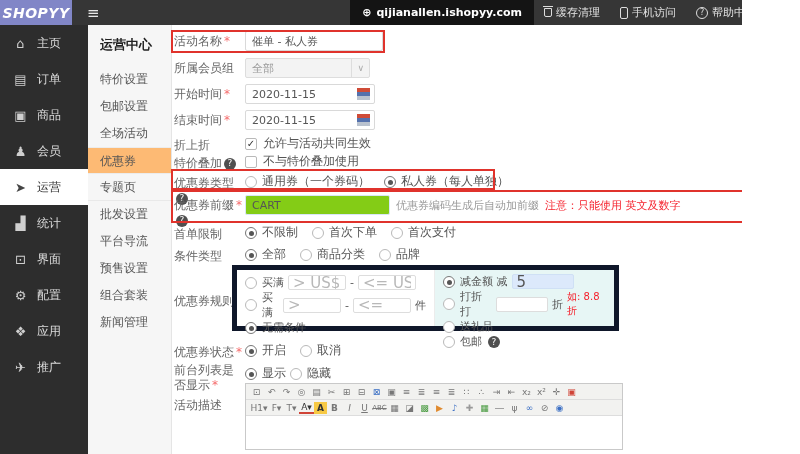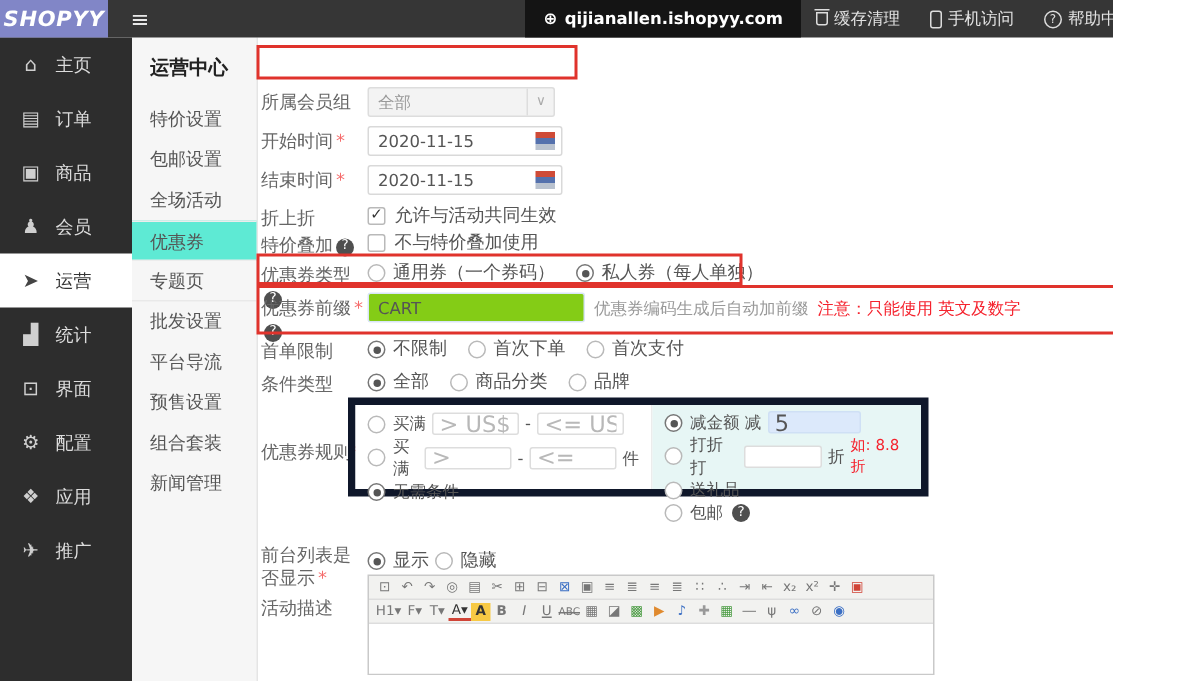--- a/index.html
+++ b/index.html
@@ -179,6 +179,12 @@
 
   <div class="content">
 
+    <div class="row" style="top:6px">
+      <div class="lbl"><span>活动名称</span><span class="req">*</span></div>
+      <div class="ctrl">
+          <input class="inp" style="width: 138px;" value="催单 - 私人券">
+        </div>
+    </div>
 
     <div class="row" style="top:33px">
       <div class="lbl">所属会员组</div>

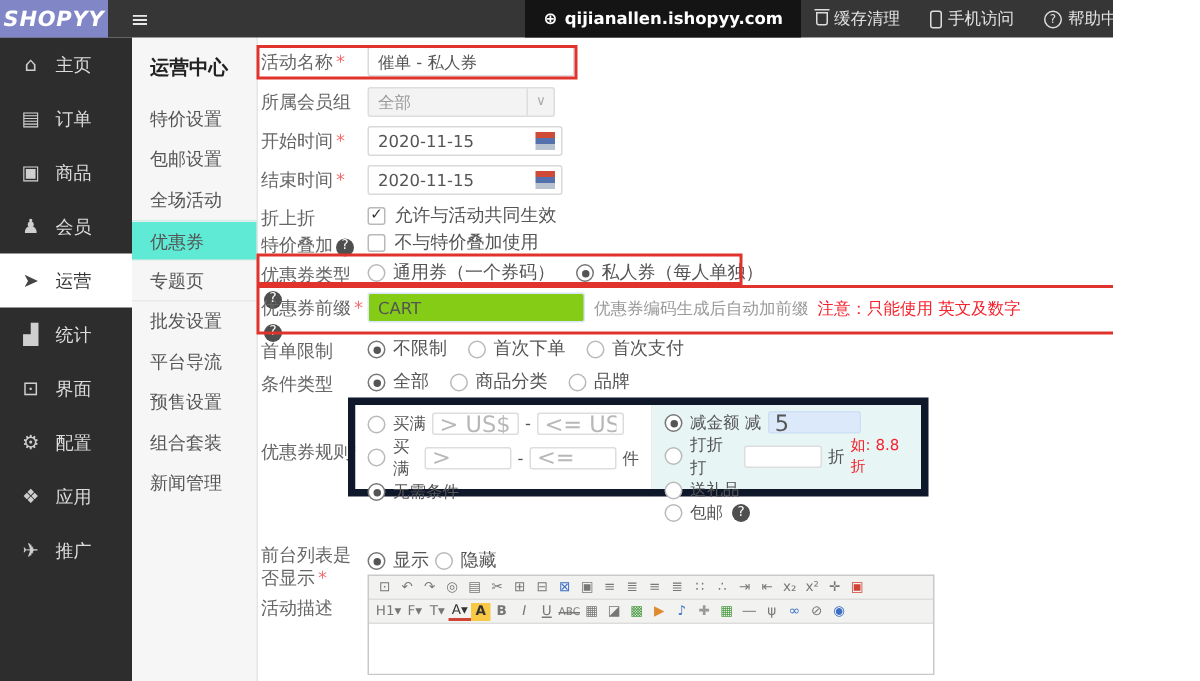--- a/index.html
+++ b/index.html
@@ -34,7 +34,7 @@
   .submenu { position:absolute; left:88px; top:25px; width:84px; height:429px; background:#f6f6f6; border-right:1px solid #e5e5e5; z-index:4; }
   .subtitle { padding:11px 0 12px 12px; font-weight:bold; font-size:13px; color:#222; }
   .subitem { height:27px; line-height:27px; padding-left:12px; font-size:12px; color:#555; cursor:pointer; }
-  .subitem.active { background:#5eead4; border-top:1px solid #ececec; border-bottom:1px solid #ececec; }
+  .subitem.active { background:#fdba74; border-top:1px solid #ececec; border-bottom:1px solid #ececec; }
   .subitem.divided { border-bottom:1px solid #e9e9e9; }
 
   

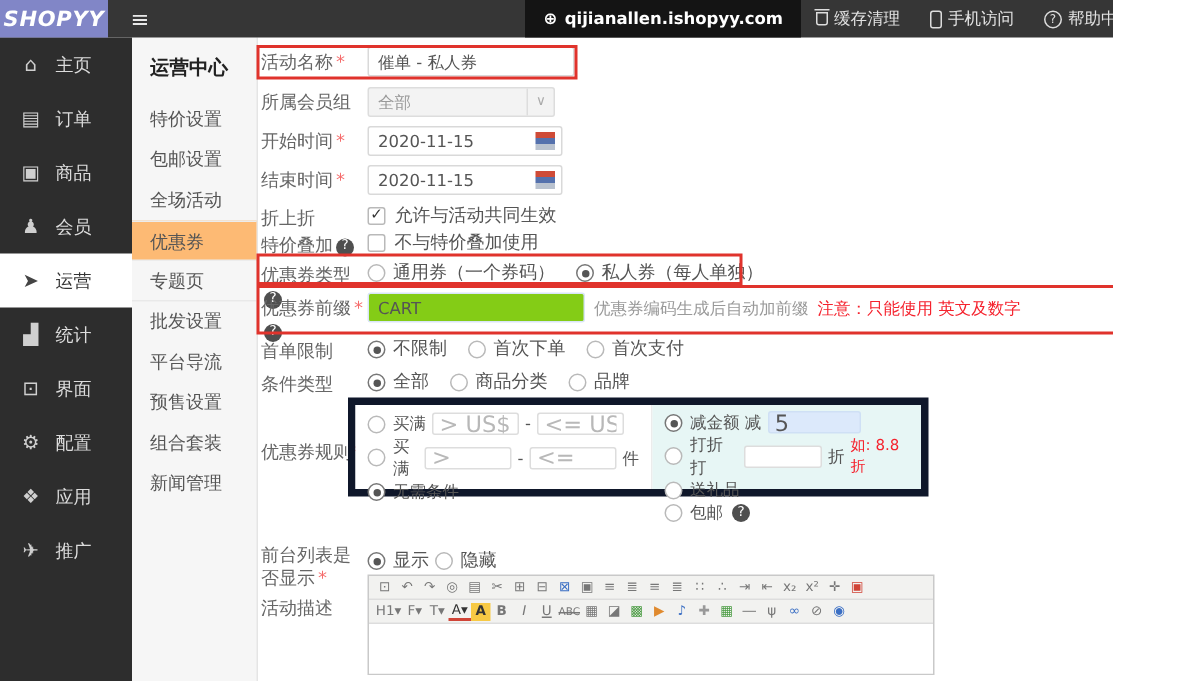--- a/index.html
+++ b/index.html
@@ -368,6 +368,19 @@
       </div>
     </div>
 
+    <div class="row" style="top:317px">
+      <div class="lbl"><span>优惠券状态</span><span class="req">*</span></div>
+      <div class="ctrl" style="gap:14px">
+        <span class="radio sel">
+            <span class="rb"></span>
+            <span>开启</span>
+          </span>
+        <span class="radio">
+            <span class="rb"></span>
+            <span>取消</span>
+          </span>
+      </div>
+    </div>
 
     <div class="row" style="top:335px">
       <div class="lbl"><span>前台列表是否显示</span><span class="req">*</span></div>

